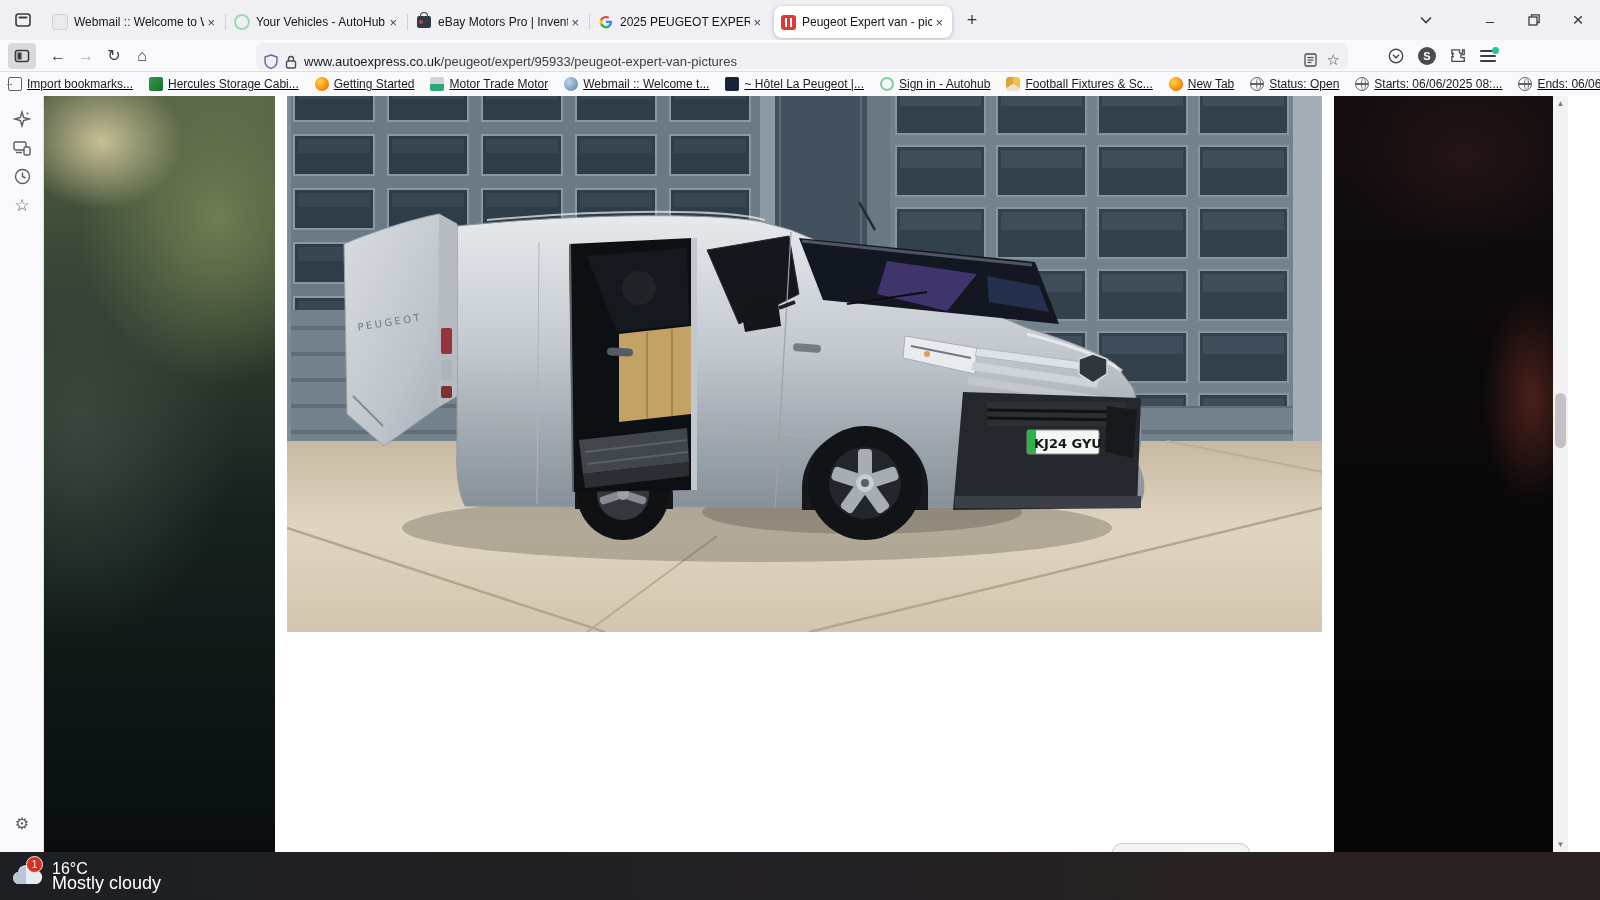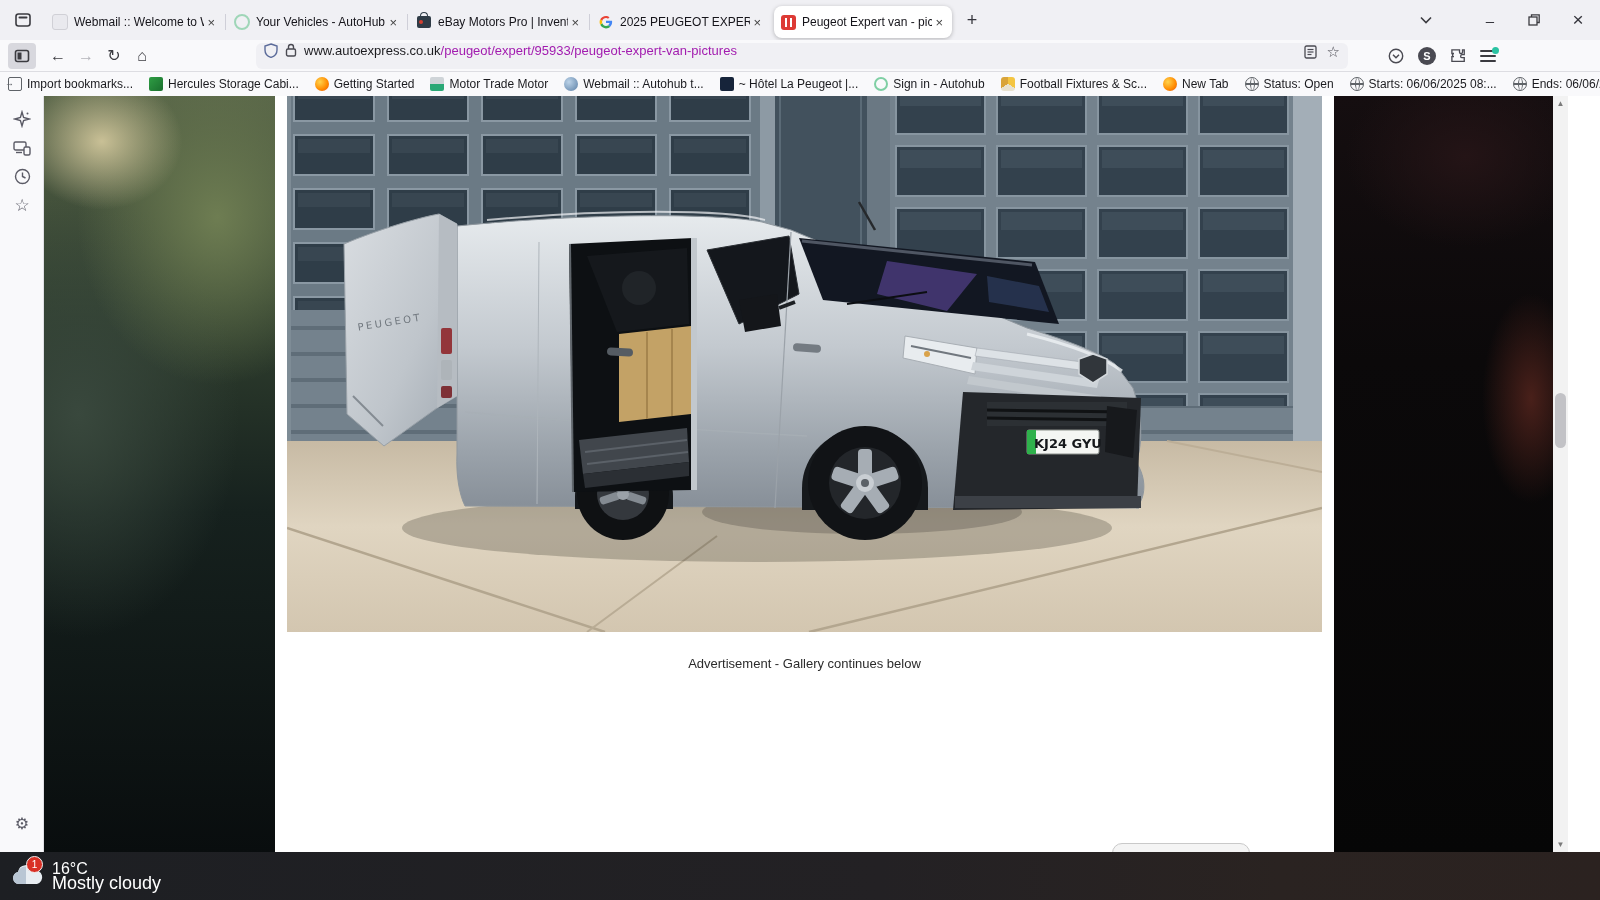--- a/index.html
+++ b/index.html
@@ -32,7 +32,7 @@
   .navbtn{width:28px;height:26px;border-radius:4px;display:flex;align-items:center;justify-content:center;font-size:16px;color:#3b3b40;}
   .navbtn.disabled{color:#b4b4ba;}
   .sidebar-toggle{margin-left:8px;background:#d8d8de;}
-  .urlbar{height:26px;background:#f0f0f4;border-radius:6px;flex:0 0 1092px;margin-left:100px;display:flex;align-items:flex-start;padding:0 8px;box-sizing:border-box;}
+  .urlbar{height:26px;background:#f0f0f4;border-radius:6px;flex:0 0 1092px;margin-left:100px;display:flex;align-items:flex-end;padding:0 8px;box-sizing:border-box;}
   .urlbar .host{font-size:13px;color:#1b1b1f;}
   .urlbar .path{font-size:13px;color:#a21caf;}
   .uicon{margin-right:7px;display:flex;align-items:center;}

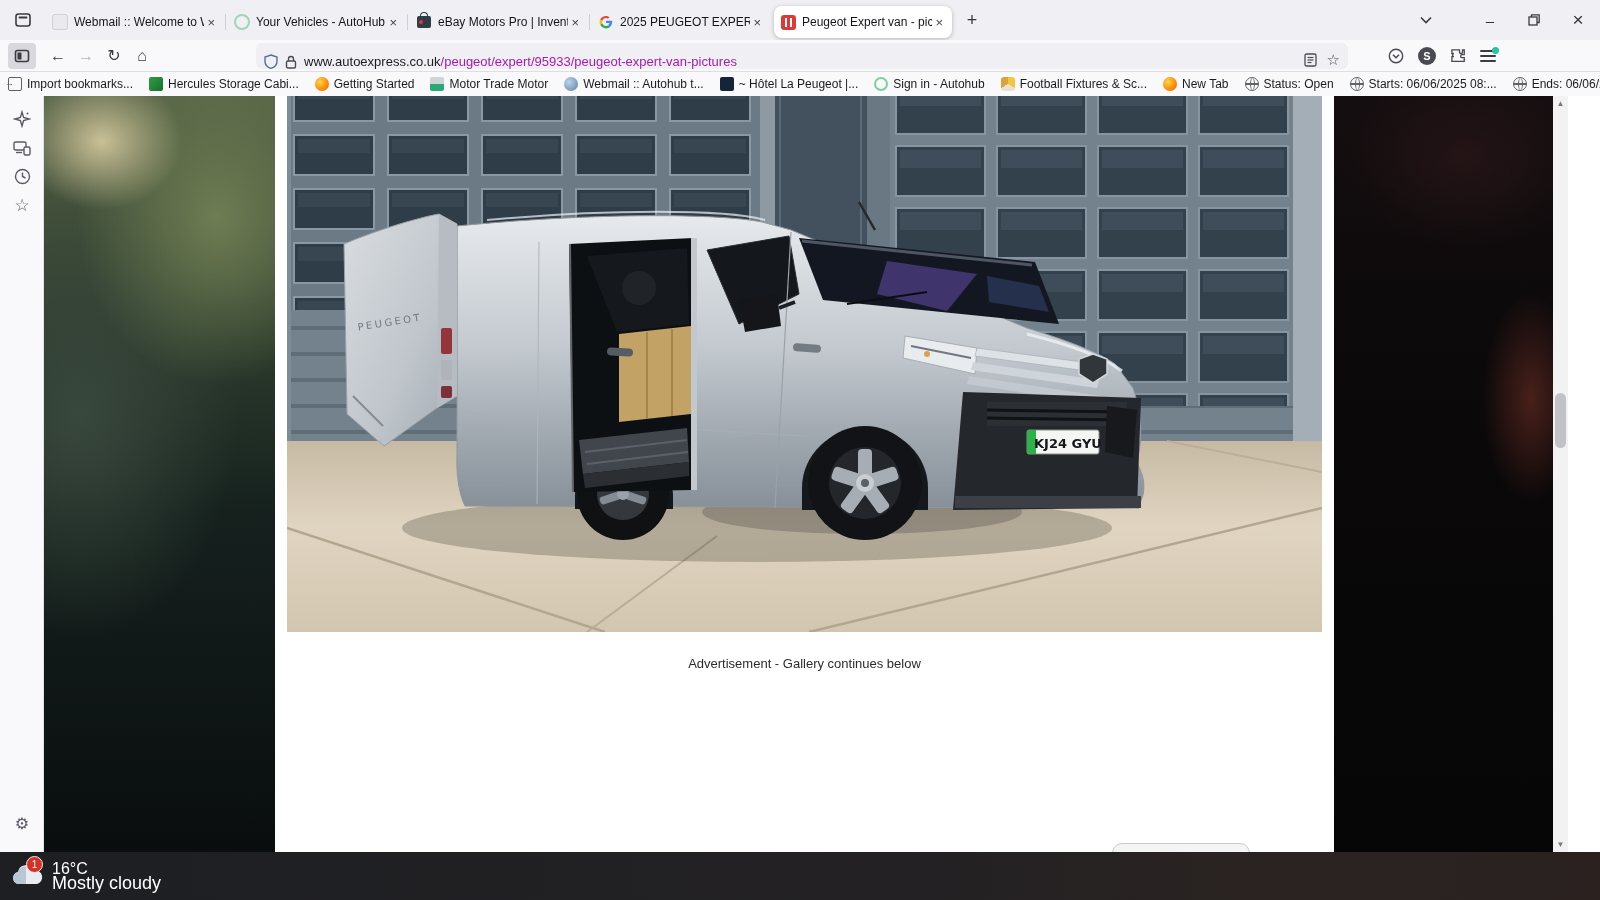--- a/index.html
+++ b/index.html
@@ -34,7 +34,7 @@
   .sidebar-toggle{margin-left:8px;background:#d8d8de;}
   .urlbar{height:26px;background:#f0f0f4;border-radius:6px;flex:0 0 1092px;margin-left:100px;display:flex;align-items:flex-end;padding:0 8px;box-sizing:border-box;}
   .urlbar .host{font-size:13px;color:#1b1b1f;}
-  .urlbar .path{font-size:13px;color:#a21caf;}
+  .urlbar .path{font-size:13px;color:#404040;}
   .uicon{margin-right:7px;display:flex;align-items:center;}
   .urlend{margin-left:auto;display:flex;align-items:center;gap:10px;color:#4a4a52;}
   .rightbtns{display:flex;align-items:center;gap:14px;margin-left:40px;color:#3b3b40;}

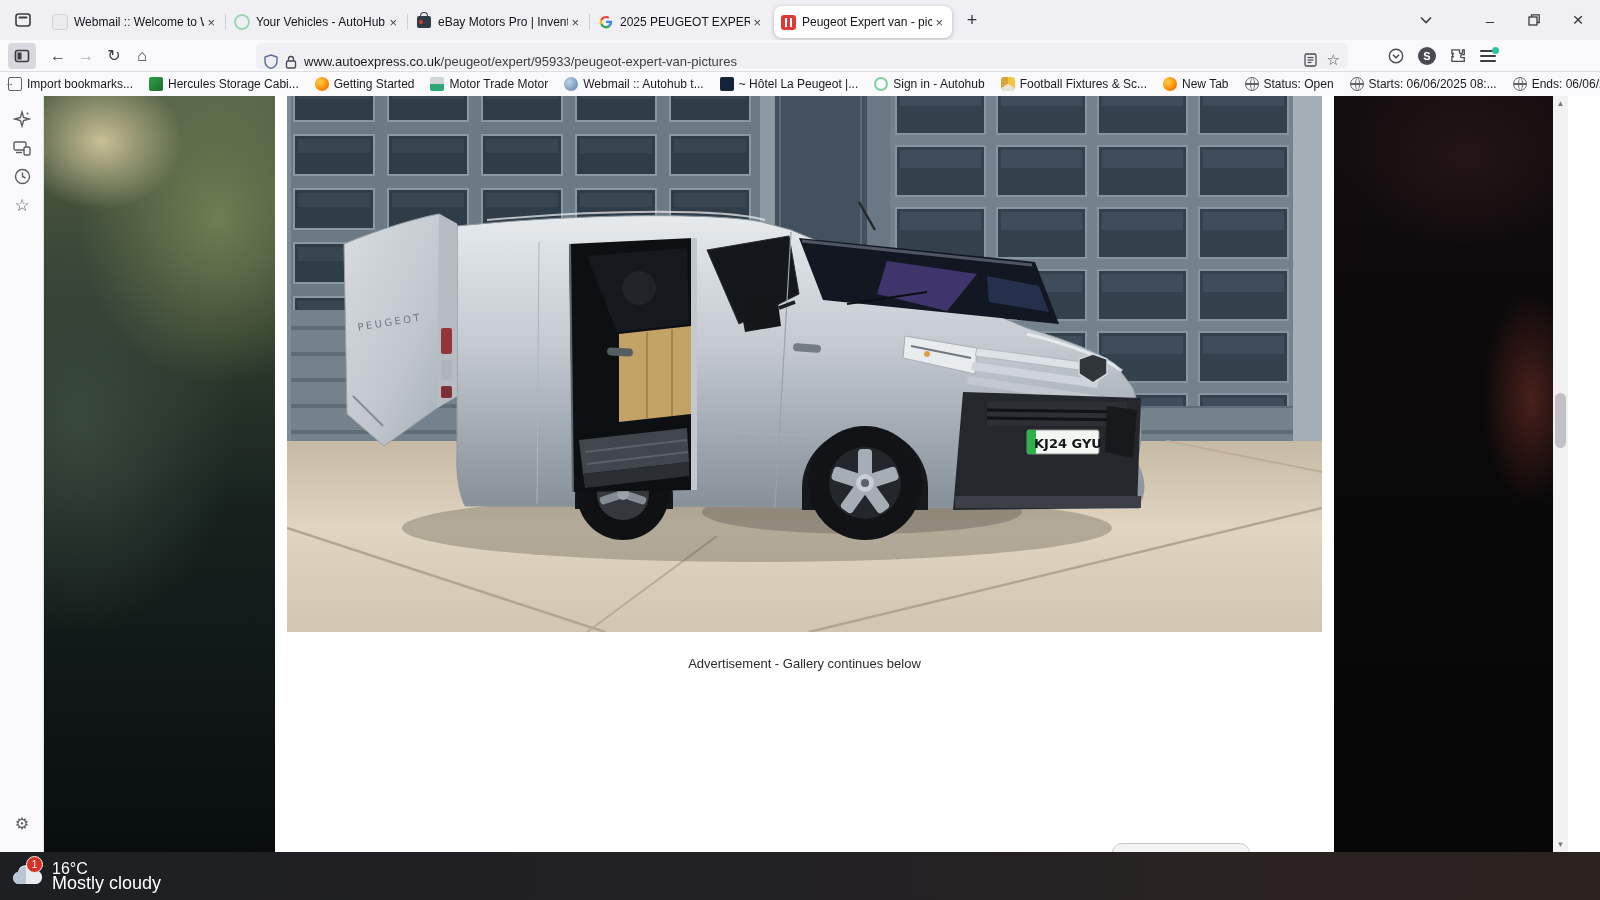--- a/index.html
+++ b/index.html
@@ -44,7 +44,7 @@
   .burger i:nth-child(1){top:0}.burger i:nth-child(2){top:5px}.burger i:nth-child(3){top:10px}
   .burger b{position:absolute;right:-3px;top:-3px;width:7px;height:7px;border-radius:50%;background:#2ac3a2;}
   
-  .bookbar{left:0;top:72px;width:1600px;height:24px;background:#f9f9fb;display:flex;align-items:center;padding-left:8px;box-sizing:border-box;overflow:hidden;}
+  .bookbar{left:0;top:72px;width:1600px;height:24px;background:#f9f9fb;display:flex;align-items:center;padding-left:8px;box-sizing:border-box;overflow:hidden;text-decoration:underline;}
   .bk{display:flex;align-items:center;margin-right:16px;flex:0 0 auto;}
   .bk .blabel{font-size:12px;color:#1b1b1f;margin-left:5px;white-space:nowrap;}
   .bicon{width:14px;height:14px;flex:0 0 14px;position:relative;display:inline-block;}

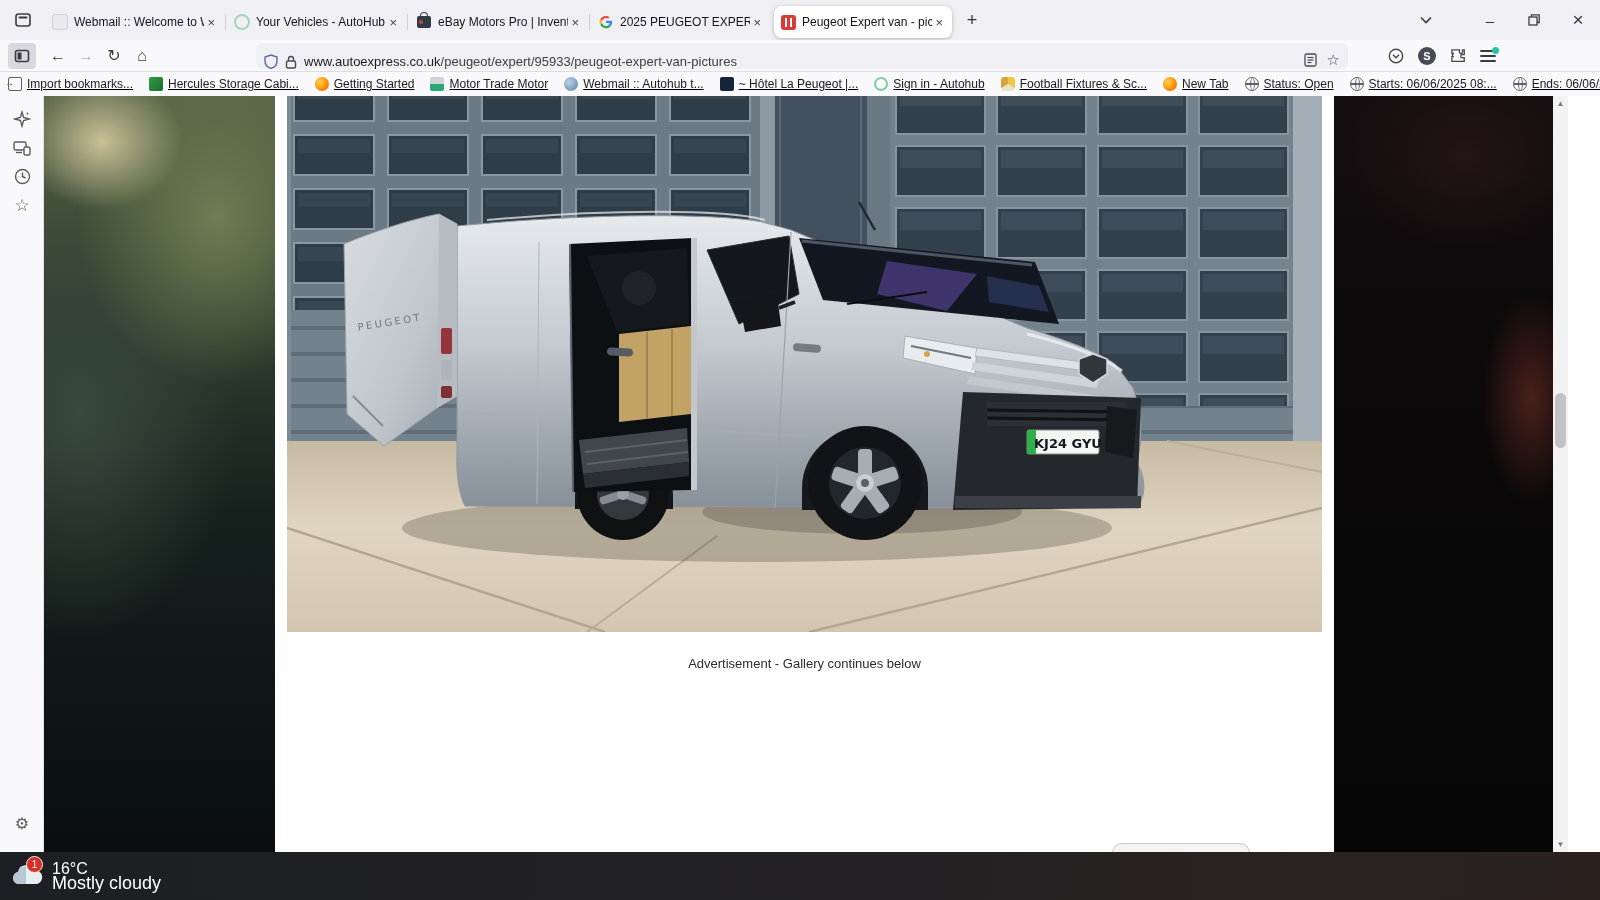--- a/index.html
+++ b/index.html
@@ -245,7 +245,7 @@
     </span>
   <span class="bk">
       <span class="bicon ic-mail"></span>
-      <span class="blabel">Webmail :: Autohub t...</span>
+      <span class="blabel">Webmail :: Welcome t...</span>
     </span>
   <span class="bk">
       <span class="bicon ic-hotel"></span>

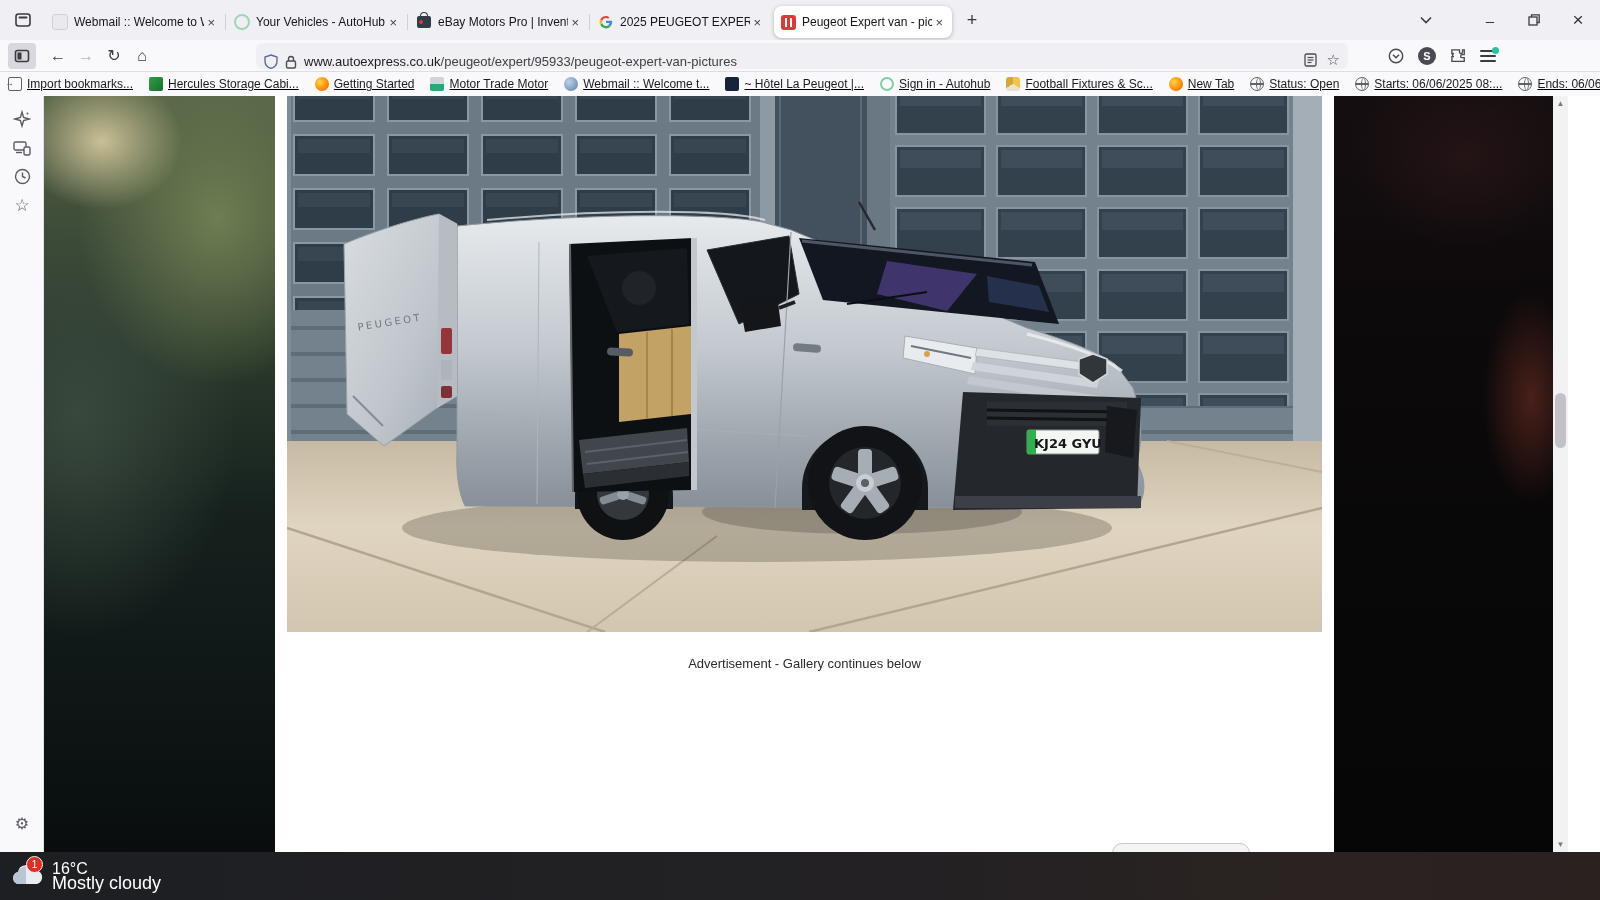--- a/index.html
+++ b/index.html
@@ -450,7 +450,6 @@
   </svg>
   </div>
 
-  <div class="caption">Advertisement - Gallery continues below</div>
   <div class="pill-peek"></div>
 </div>
 

